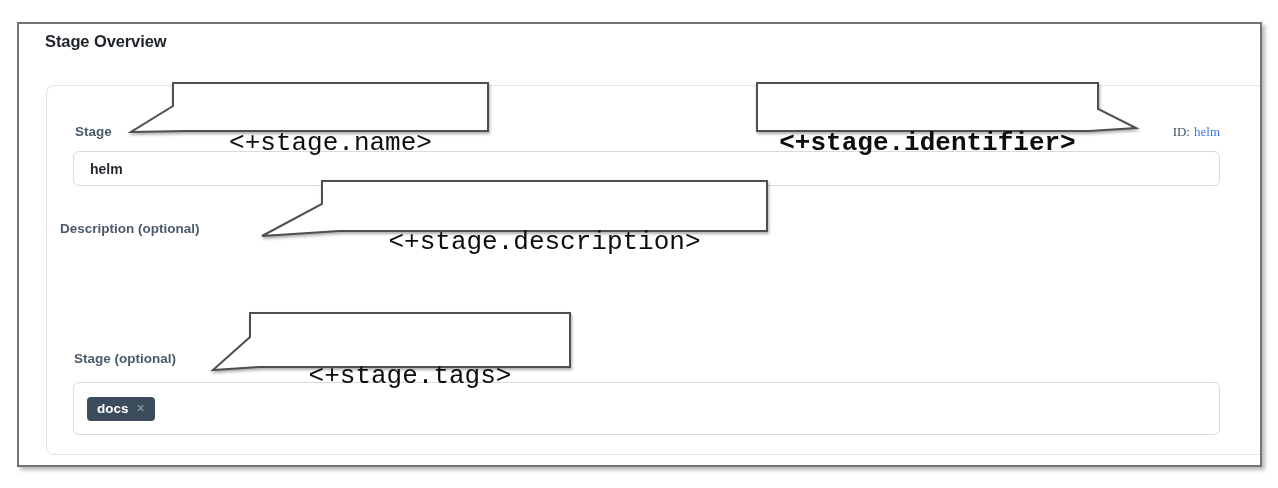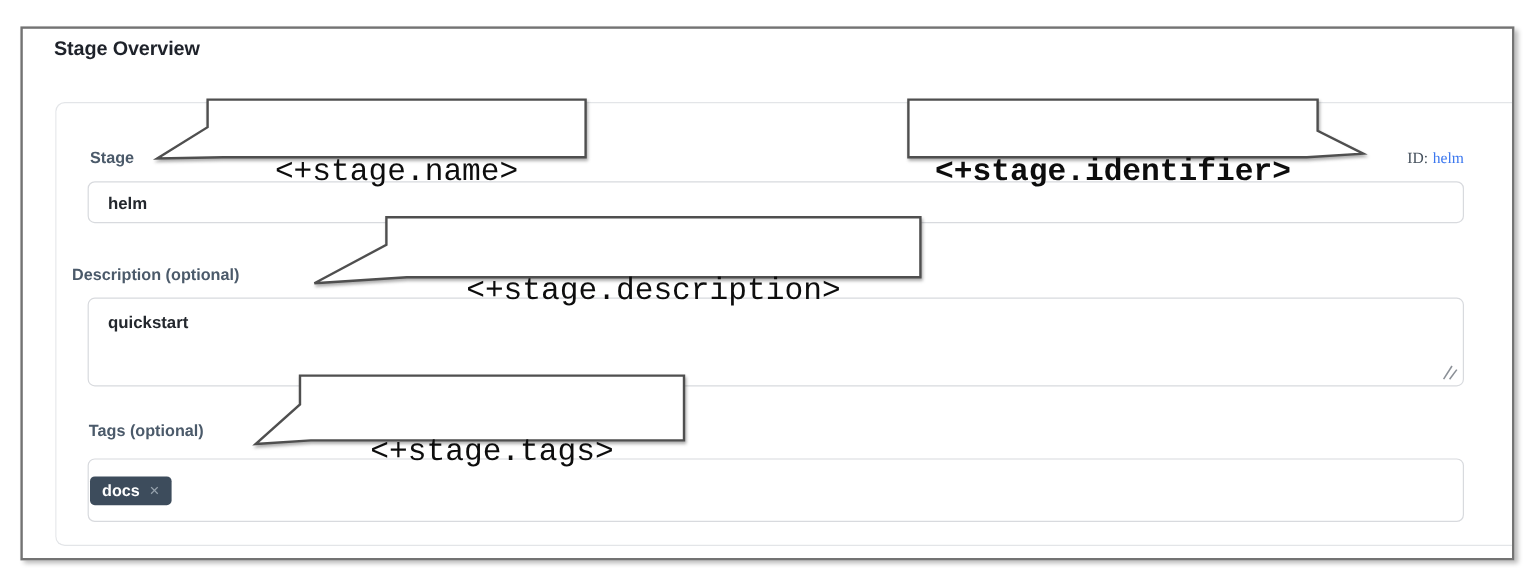--- a/index.html
+++ b/index.html
@@ -102,13 +102,6 @@
 
   <div class="field-label lbl-desc">Description (optional)</div>
 
-  <div class="textarea-wrap">
-    <textarea style="">quickstart</textarea>
-    <svg class="resize-handle" width="14" height="14" viewBox="0 0 14 14">
-      <line x1="8" y1="1" x2="1" y2="12" stroke="#8a8f96" stroke-width="1.3"></line>
-      <line x1="12" y1="4" x2="6" y2="12" stroke="#8a8f96" stroke-width="1.3"></line>
-    </svg>
-  </div>
 
   <div class="field-label lbl-tags">Tags (optional)</div>
 

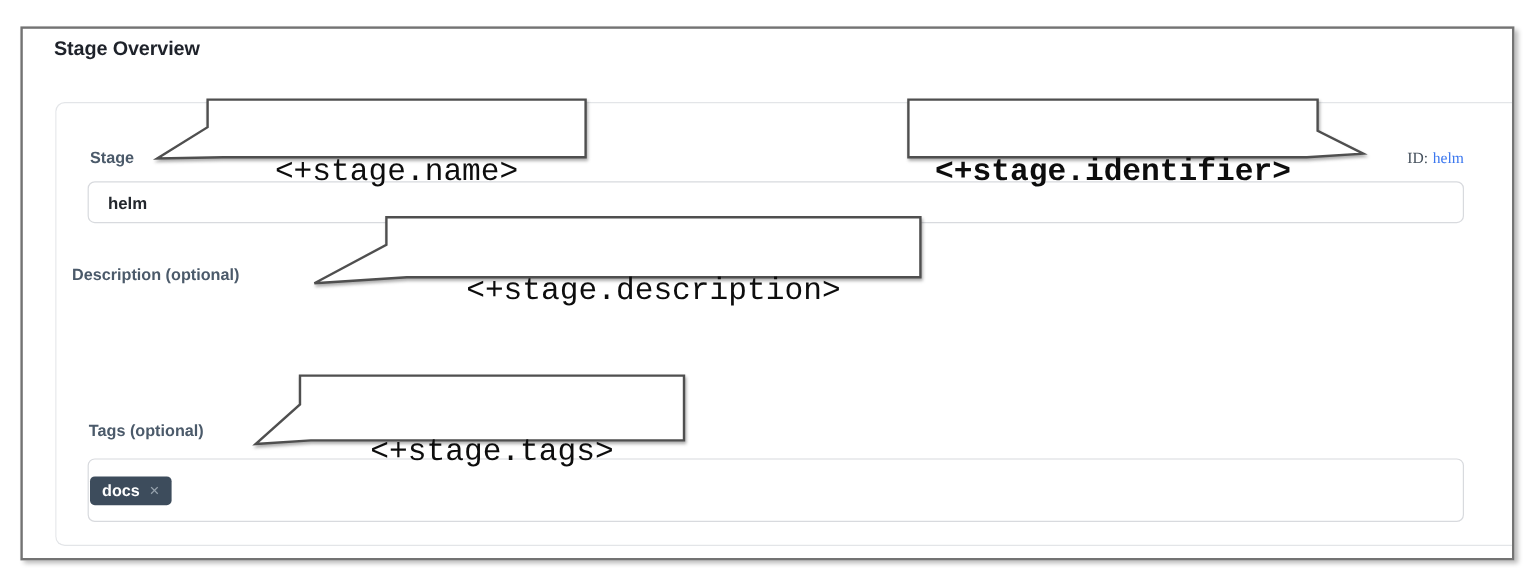--- a/index.html
+++ b/index.html
@@ -103,7 +103,7 @@
   <div class="field-label lbl-desc">Description (optional)</div>
 
 
-  <div class="field-label lbl-tags">Tags (optional)</div>
+  <div class="field-label lbl-tags">Stage (optional)</div>
 
   <div class="tags-input">
     <span class="tag-chip">

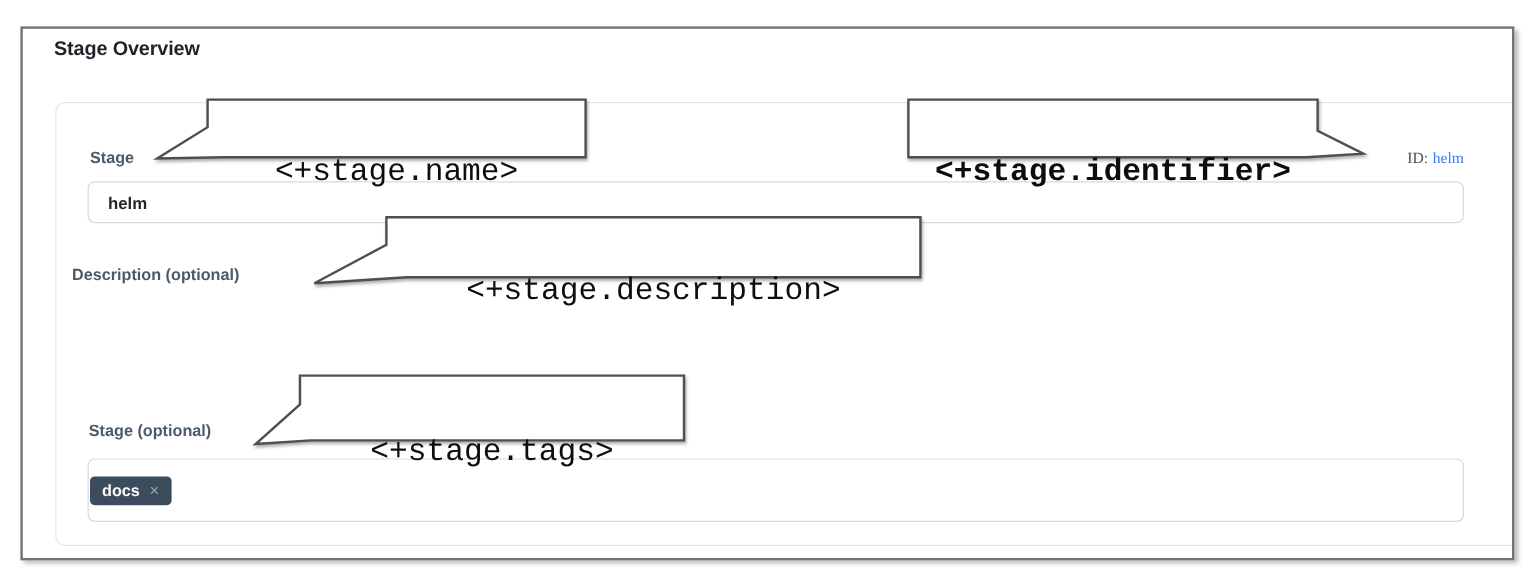--- a/index.html
+++ b/index.html
@@ -58,7 +58,7 @@
   .tags-input {
     position: absolute; left: 54px; top: 358px; width: 1147px; height: 53px;
     border: 1px solid #d8dade; border-radius: 6px; background: #fff;
-    display: flex; align-items: center; padding: 0 1px;
+    display: flex; align-items: center; padding: 0 13px;
   }
   .tag-chip {
     display: inline-flex; align-items: center; gap: 8px;

